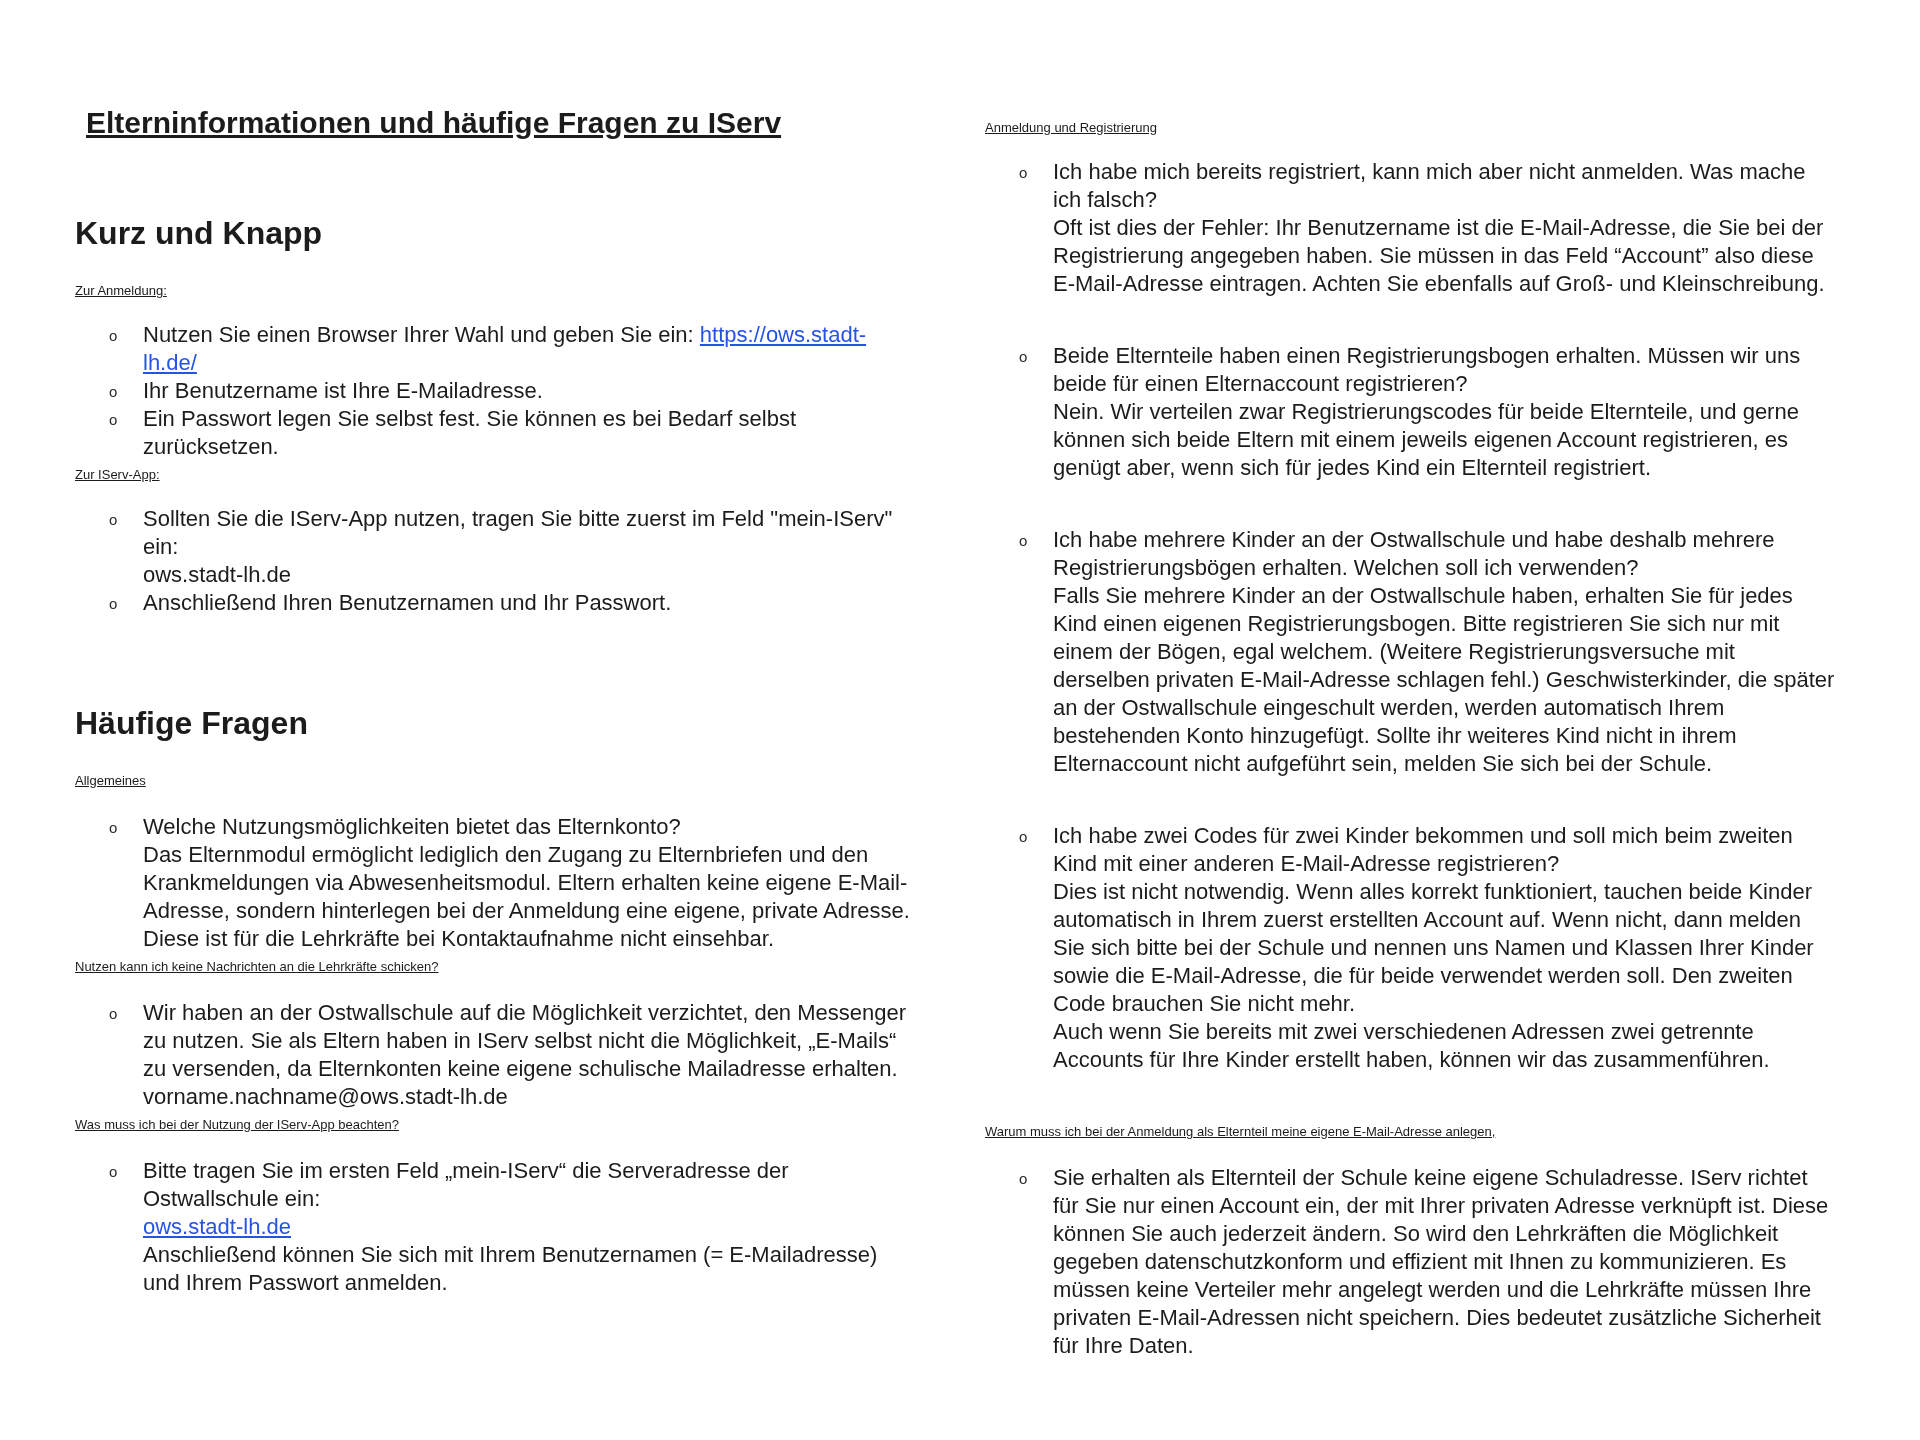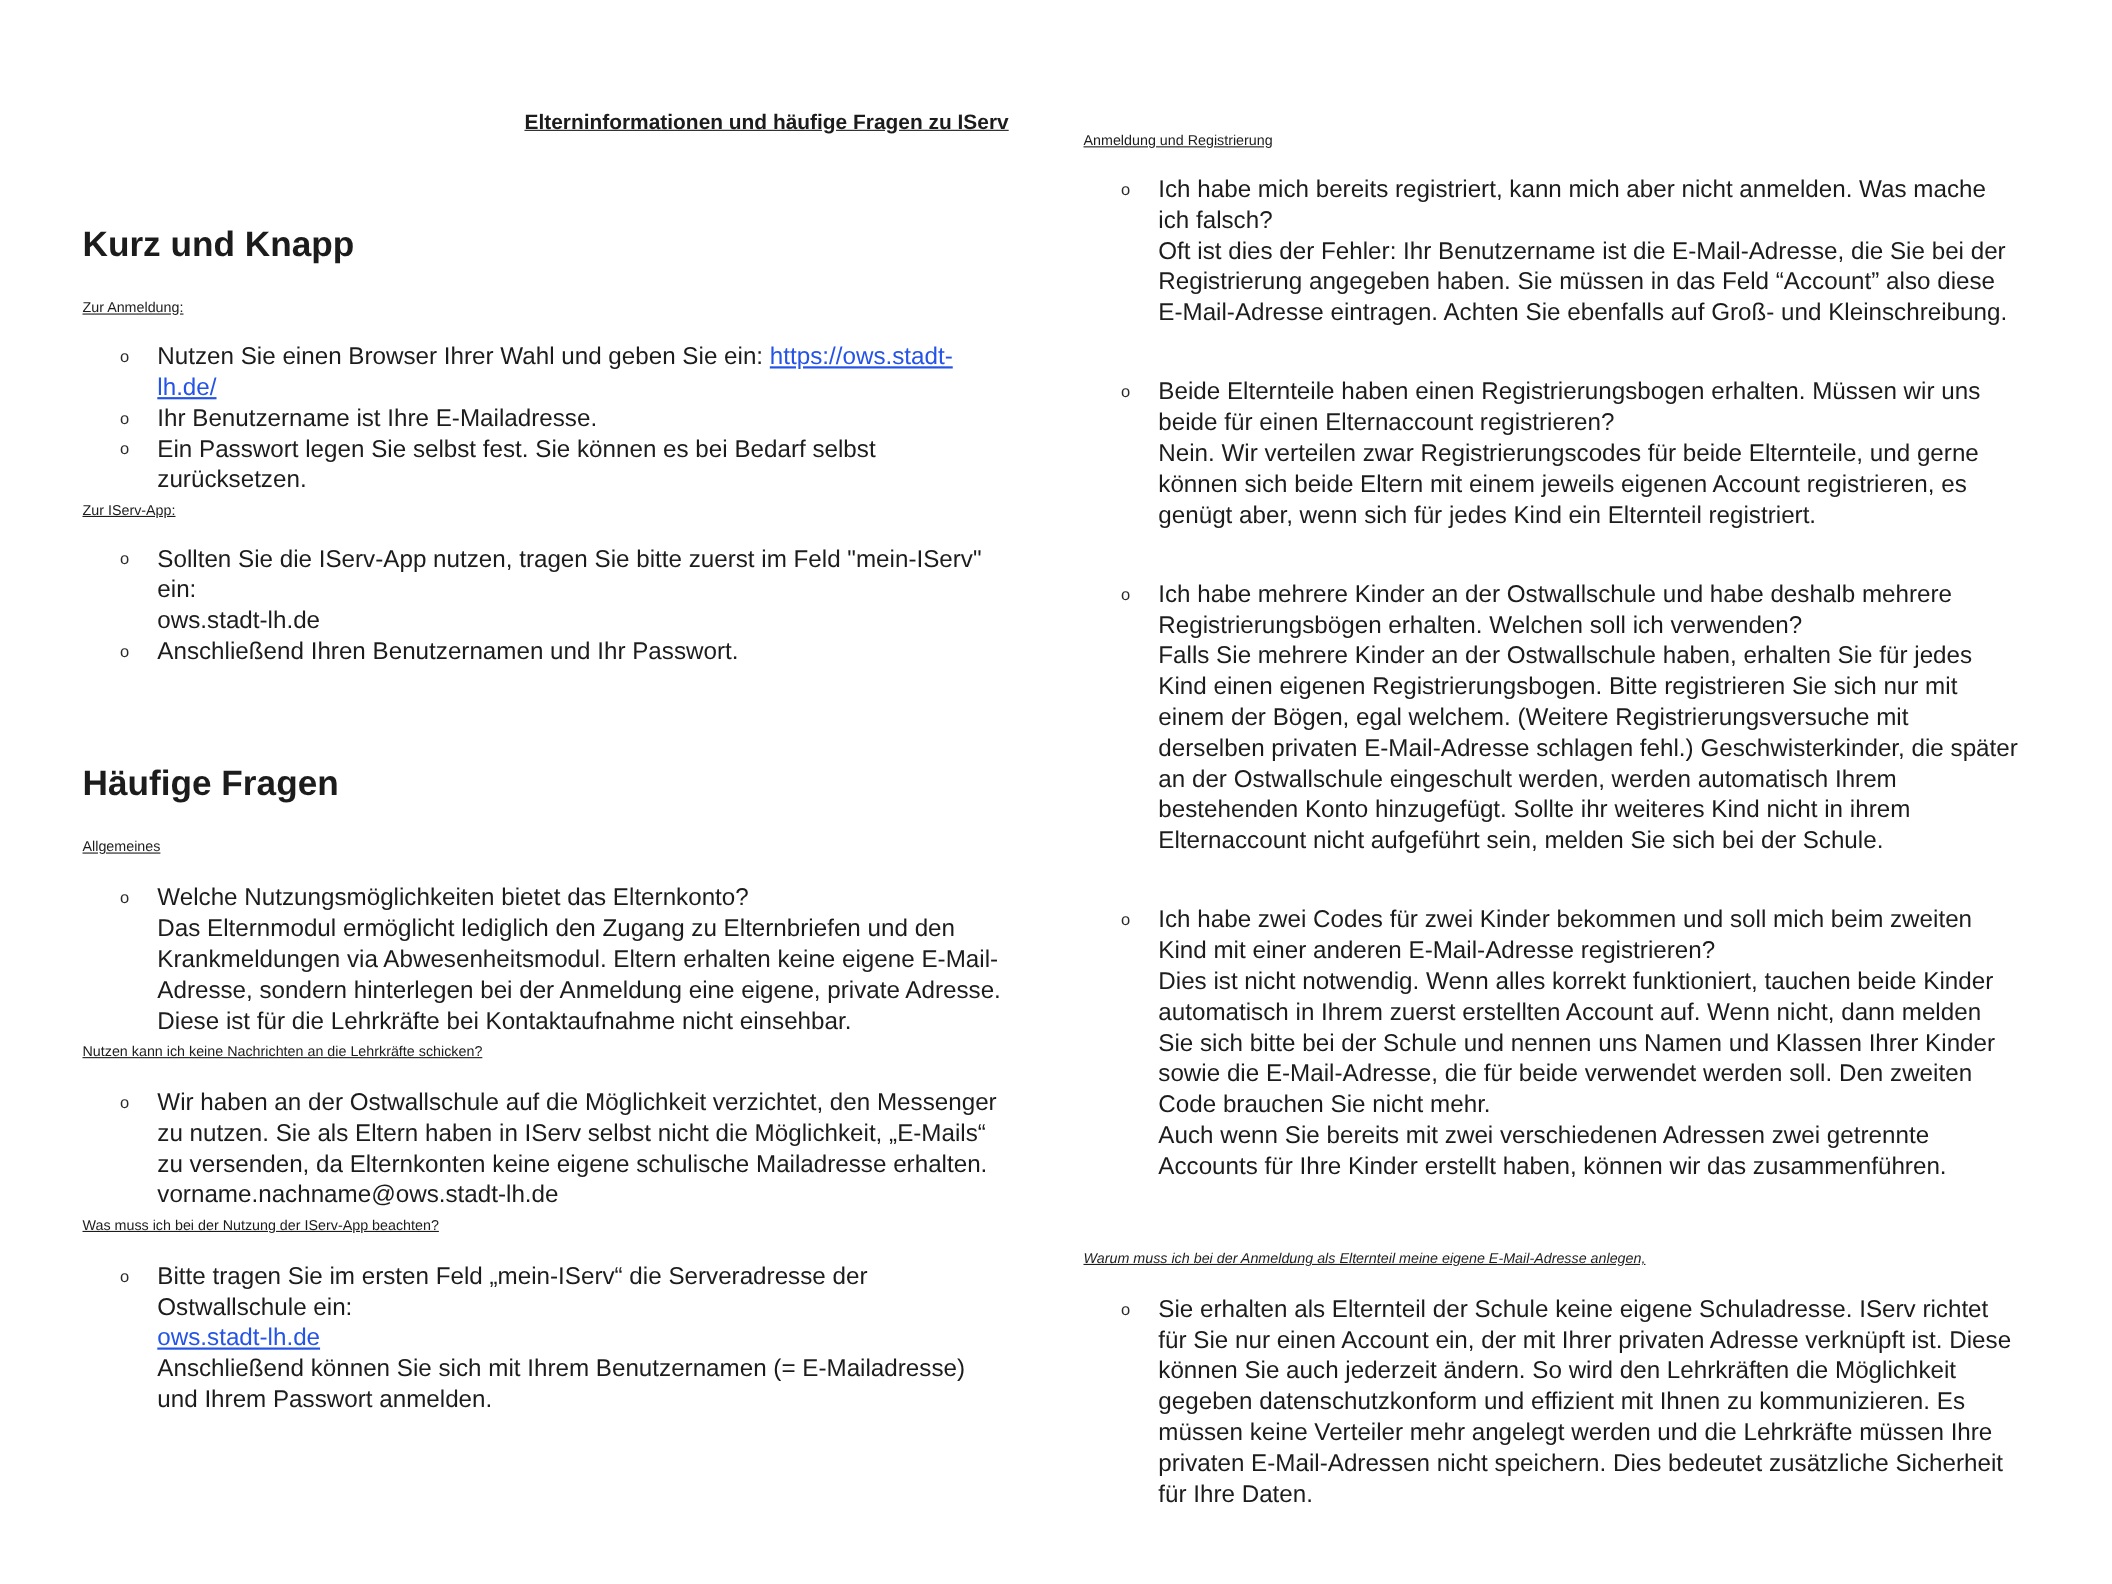--- a/index.html
+++ b/index.html
@@ -29,12 +29,11 @@
     width: 852px;
   }
   .doc-title {
-    font-size: 19px;
+    font-size: 30px;
     line-height: 36px;
     font-weight: bold;
     text-decoration: underline;
-    margin: 0;
-    text-align: right;
+    margin: 11px;
   }
   .h2 {
     font-size: 32px;

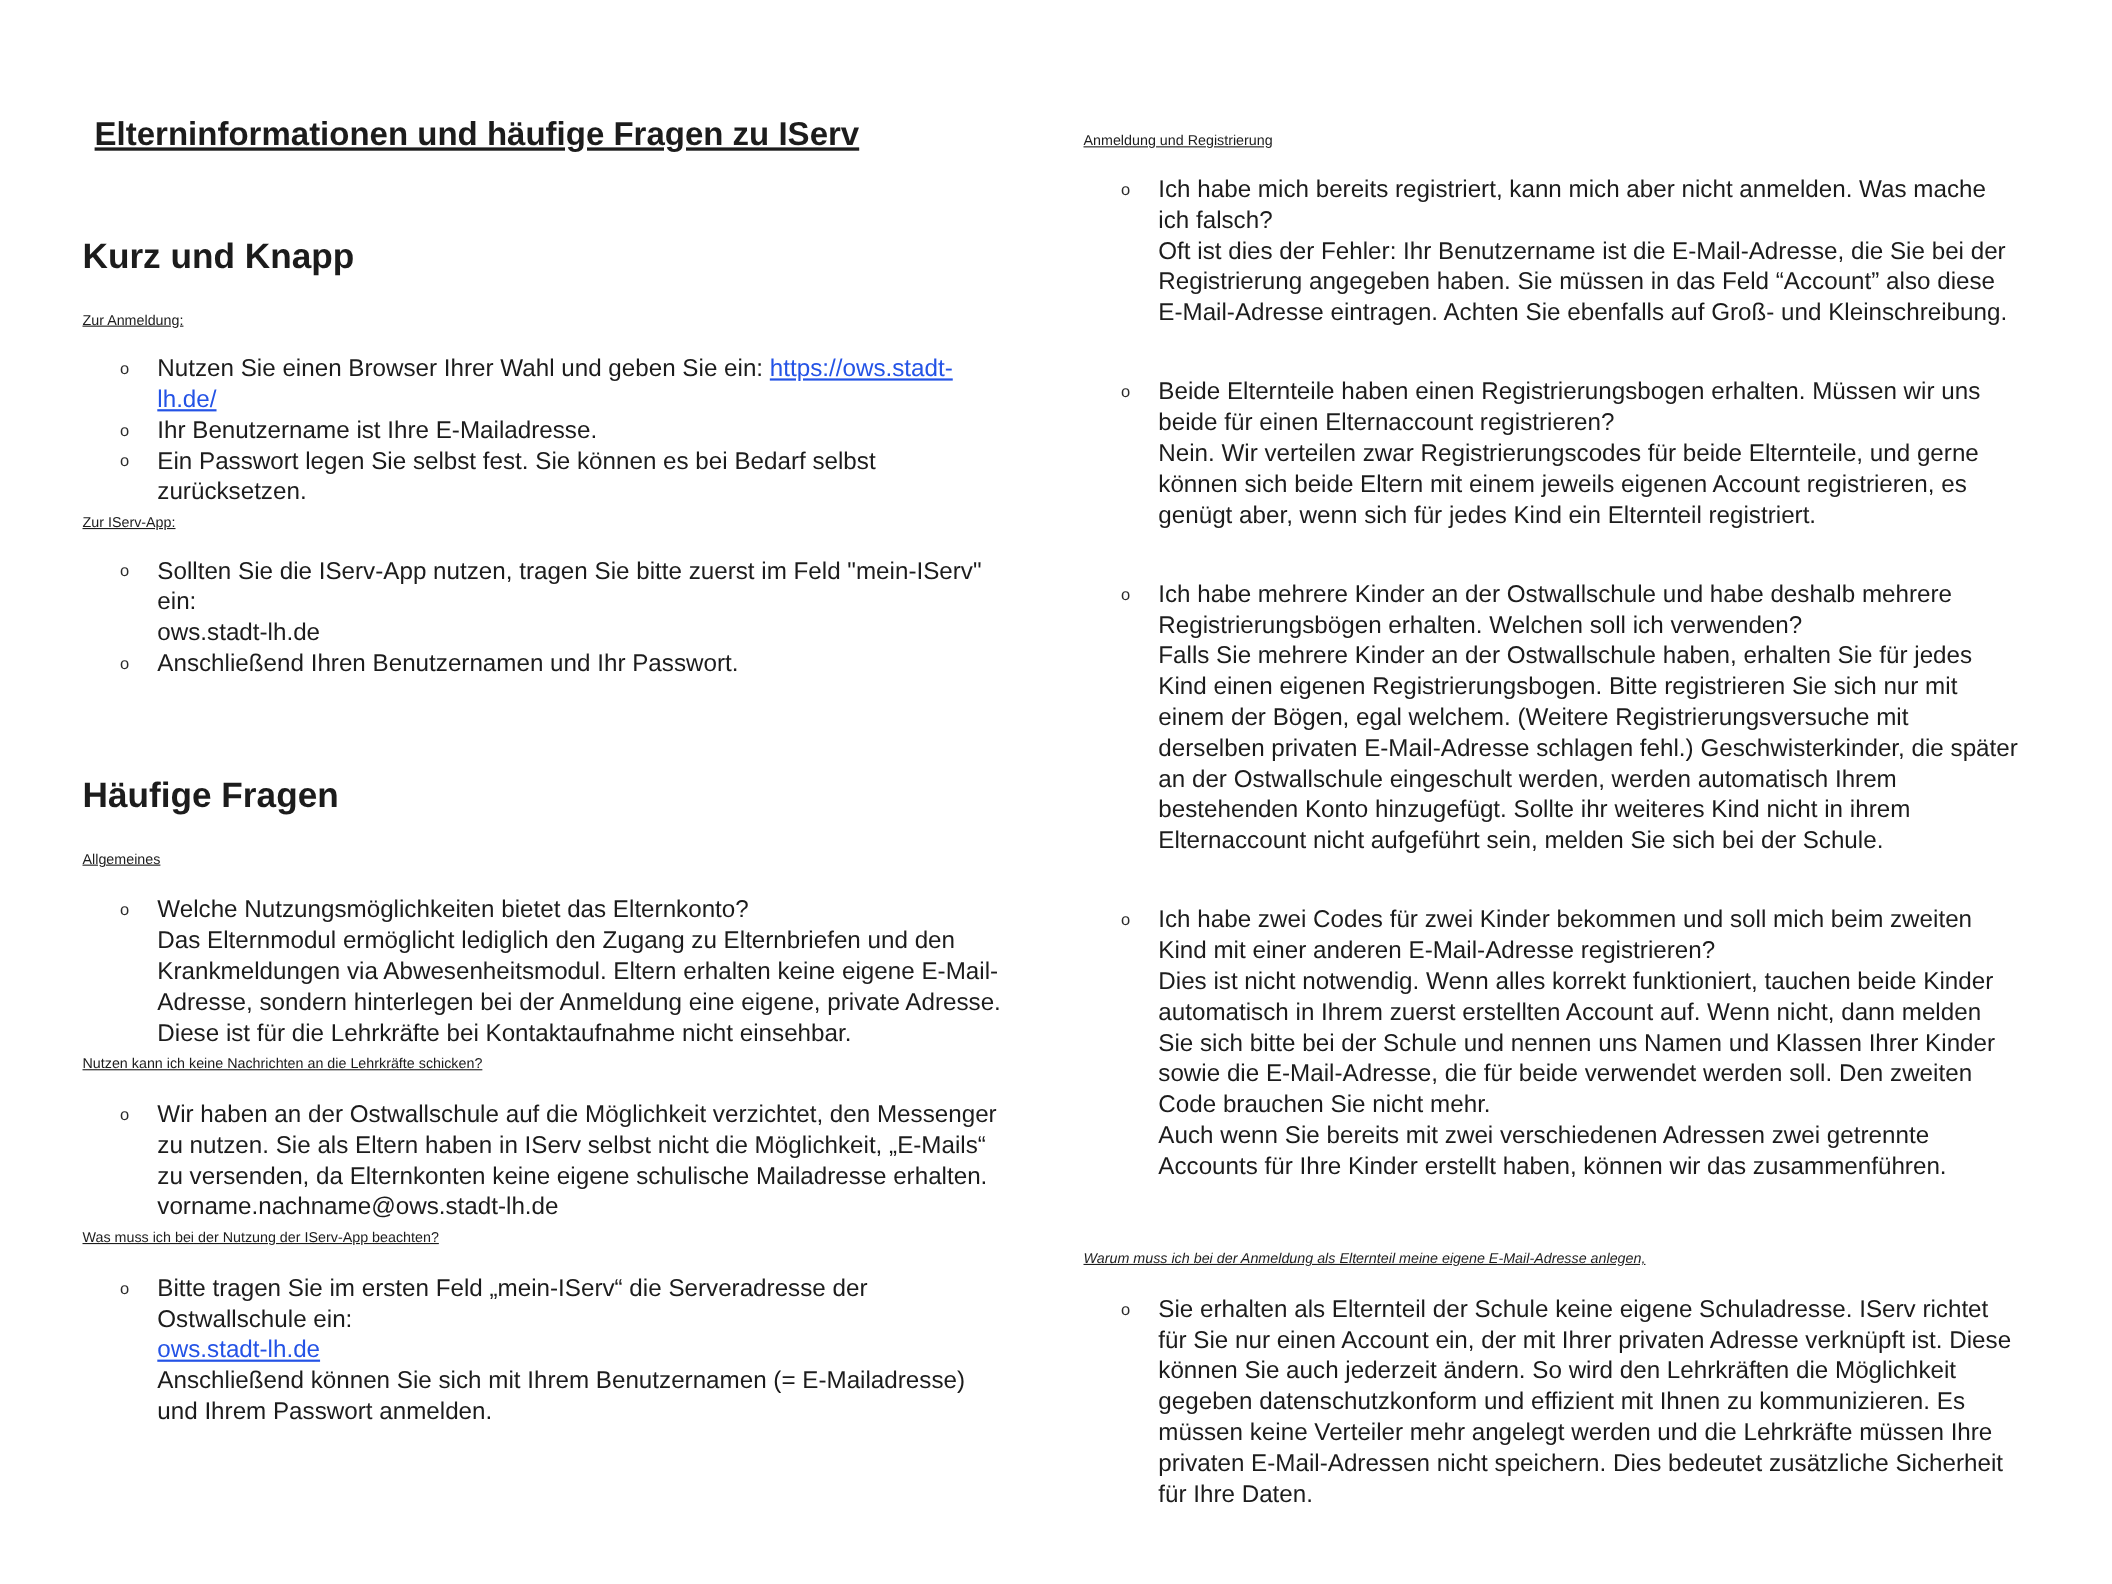--- a/index.html
+++ b/index.html
@@ -52,7 +52,7 @@
   }
   .h3.mt { margin-top: 28px; }
   .h3.mt-lg { }
-  .h3.mt-xl { margin-top: 56px; font-style: italic; }
+  .h3.mt-xl { margin-top: 44px; }
   ul.bullets {
     list-style: none;
     margin: 16px 0 0 0;

